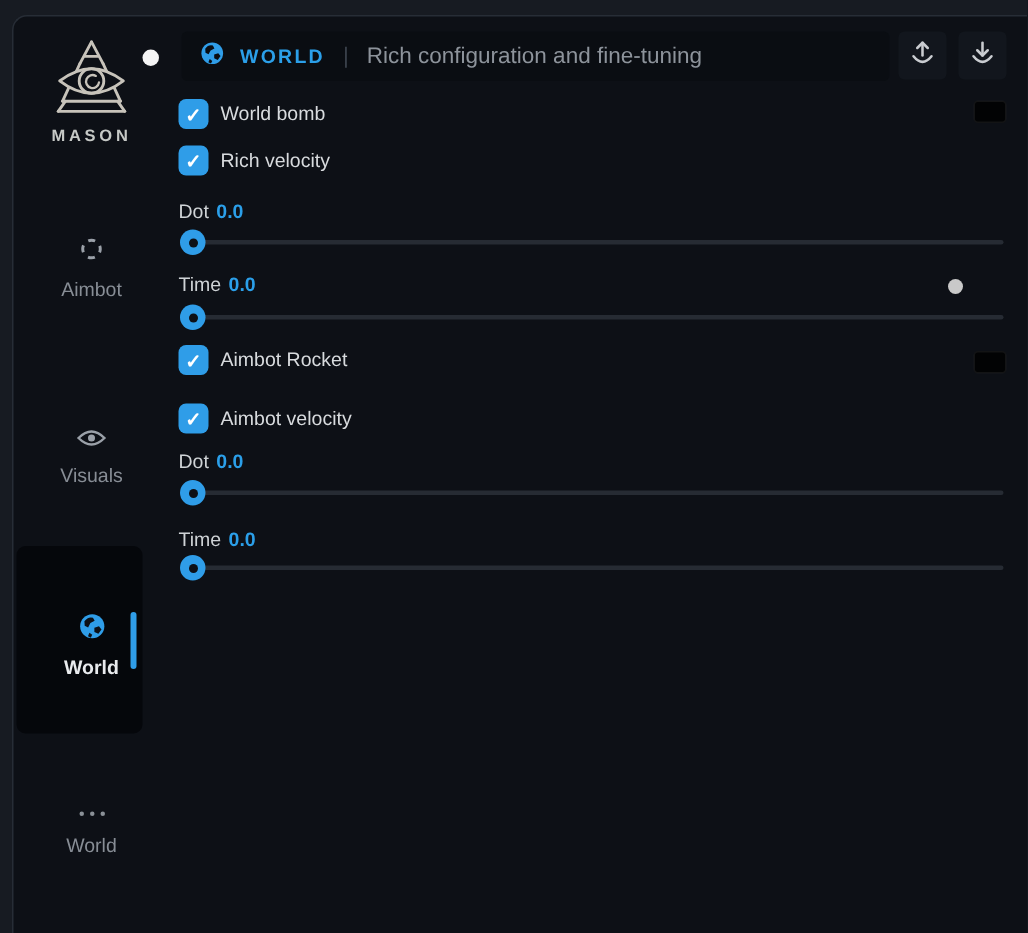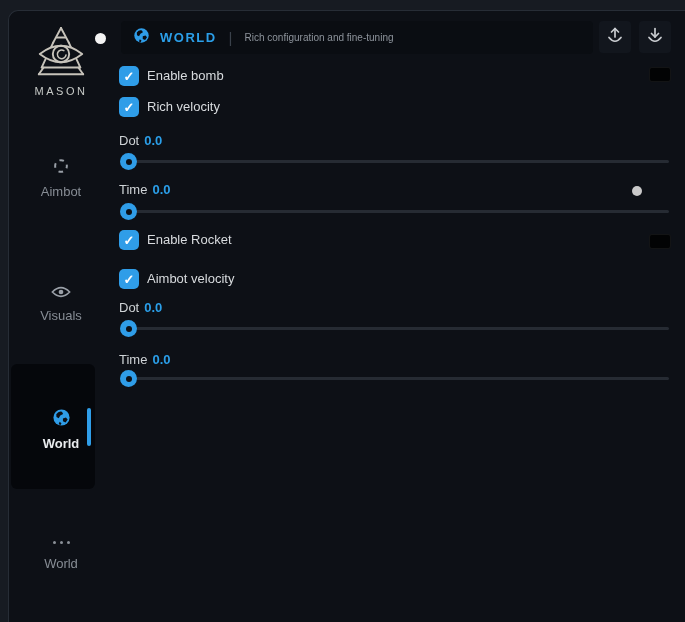--- a/index.html
+++ b/index.html
@@ -24,7 +24,7 @@
               border-radius:4px;display:flex;align-items:center;padding:0 12px;}
   .header-title{font-size:13px;font-weight:bold;letter-spacing:1.5px;color:#2b9fe9;margin-left:10px;}
   .header-divider{color:#3a414b;font-size:15px;margin:0 12px;}
-  .header-subtitle{font-size:10px;color:#8d939b;}
+  .header-subtitle{font-size:15px;color:#8d939b;}
   .icon-btn{position:absolute;top:10px;width:32px;height:32px;background:#12161d;border-radius:4px;
             display:flex;align-items:center;justify-content:center;cursor:pointer;}
   .btn-upload{left:590px;} .btn-download{left:630px;}

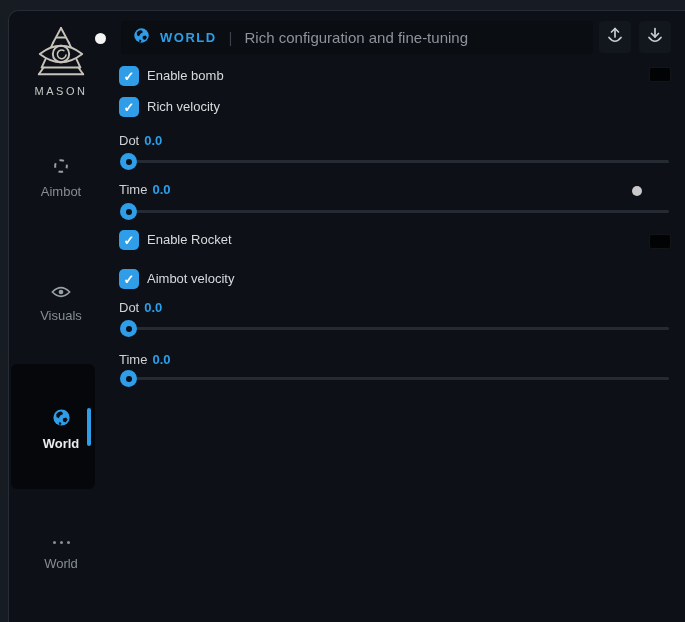--- a/index.html
+++ b/index.html
@@ -150,7 +150,7 @@
     <div class="checkbox" style="top:55px">
       <span class="check">✓</span>
     </div>
-    <span class="row-label" style="top:55px">Enable bomb</span>
+    <span class="row-label" style="top:55px">World bomb</span>
     <div class="swatch" style="top:56px"></div>
 
     <div class="checkbox" style="top:86px">

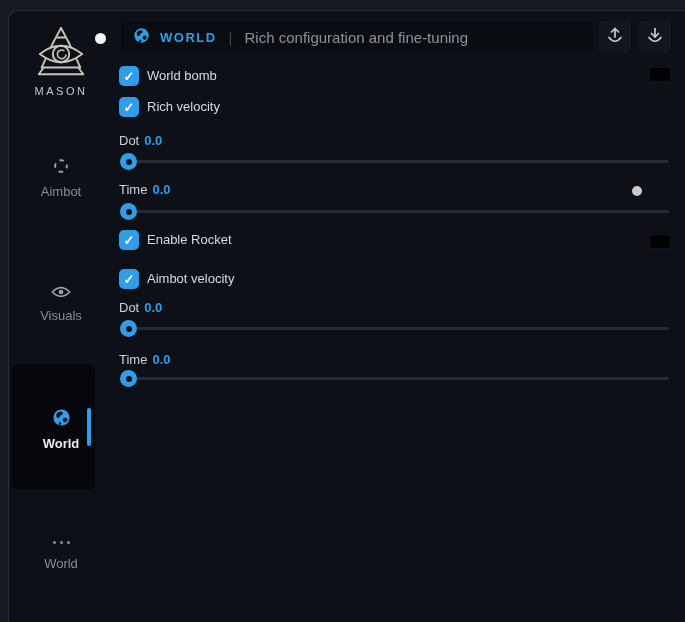--- a/index.html
+++ b/index.html
@@ -11,7 +11,7 @@
   .sidebar{position:absolute;left:0;top:0;width:104px;height:100%;}
   .logo{position:absolute;left:0;top:14px;width:104px;text-align:center;}
   .logo svg{display:block;margin:0 auto;}
-  .brand{display:block;margin-top:4px;font-size:11px;font-weight:normal;letter-spacing:2.5px;color:#c6c9c6;text-align:center;}
+  .brand{display:block;margin-top:4px;font-size:11px;font-weight:bold;letter-spacing:2.5px;color:#c6c9c6;text-align:center;}
   .nav-item{position:absolute;left:0;width:104px;display:flex;flex-direction:column;align-items:center;gap:5px;cursor:pointer;}
   .nav-label{font-size:13px;color:#878d95;}
   .nav-item.selected .nav-label{color:#e9ebee;font-weight:bold;}

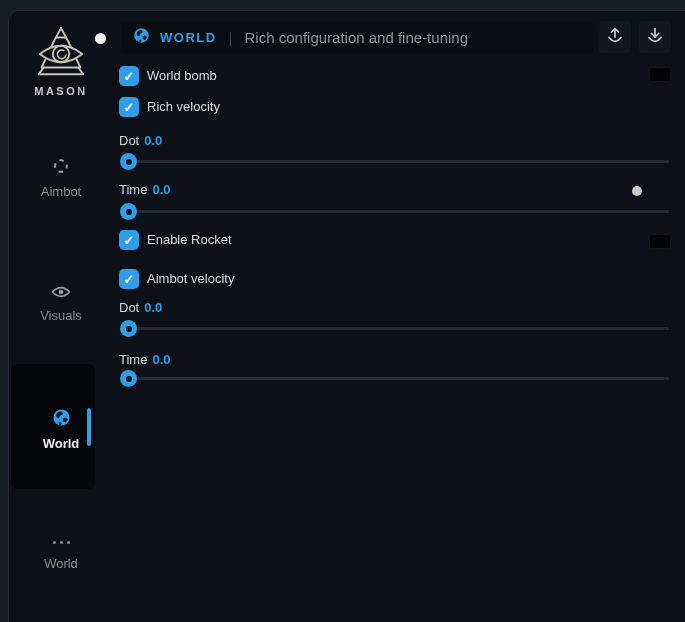--- a/index.html
+++ b/index.html
@@ -173,7 +173,7 @@
     <div class="checkbox" style="top:219px">
       <span class="check">✓</span>
     </div>
-    <span class="row-label" style="top:219px">Enable Rocket</span>
+    <span class="row-label" style="top:219px">Aimbot Rocket</span>
     <div class="swatch" style="top:223px"></div>
 
     <div class="checkbox" style="top:258px">

